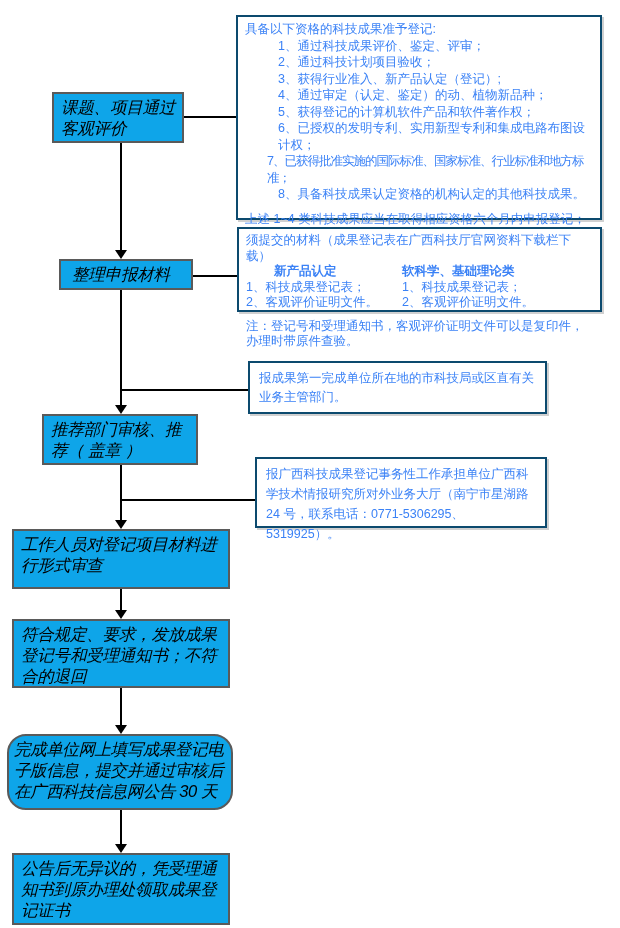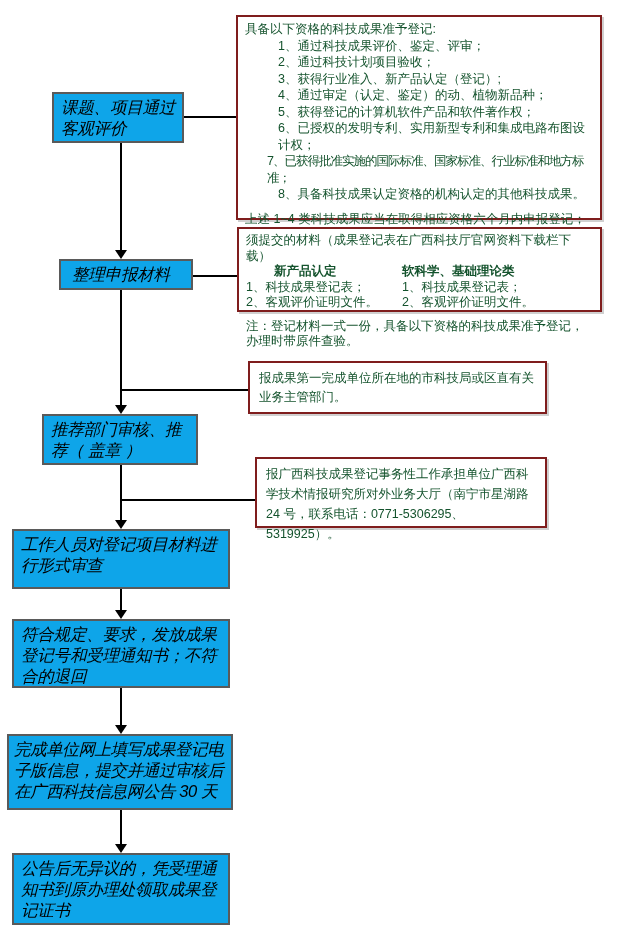--- a/index.html
+++ b/index.html
@@ -15,9 +15,9 @@
   }
   
   .note{
-    position:absolute;background:#fff;border:2px solid #7f1d1d;box-sizing:border-box;
+    position:absolute;background:#fff;border:2px solid #0c4a6e;box-sizing:border-box;
     box-shadow:2px 2px 0 rgba(170,170,170,.55);
-    font-size:12.5px;line-height:16.5px;color:#14532d;
+    font-size:12.5px;line-height:16.5px;color:#3b82f6;
   }
   .note-pad{padding:4px 6px 0 7px;}
   .nline{white-space:pre-wrap;}

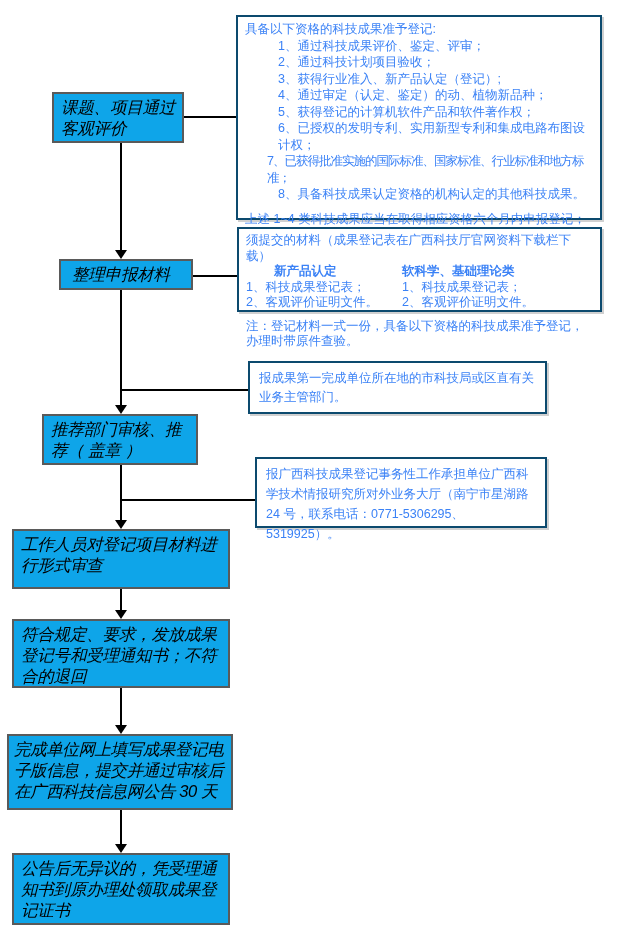--- a/index.html
+++ b/index.html
@@ -96,7 +96,7 @@
       </div>
     </div>
     <div class="gap"></div>
-    <div class="nline">注：登记材料一式一份，具备以下资格的科技成果准予登记，办理时带原件查验。</div>
+    <div class="nline">注：登记号和受理通知书，客观评价证明文件可以是复印件，办理时带原件查验。</div>
   </div>
 
   <div class="note" style="left:248px;top:361px;width:299px;height:53px;padding:6px 8px 0 9px;line-height:19px;">

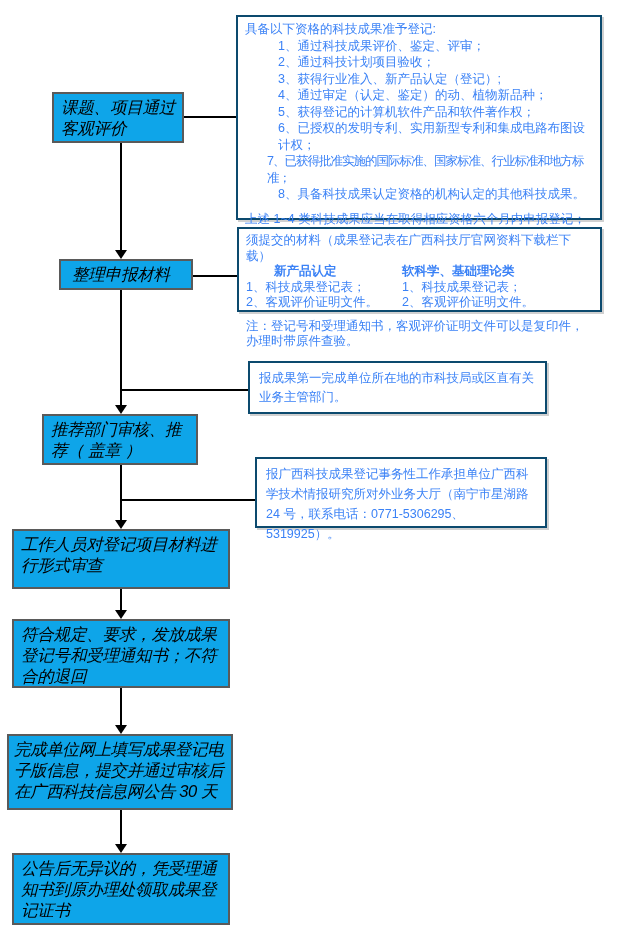--- a/index.html
+++ b/index.html
@@ -59,7 +59,7 @@
 登记号和受理通知书；不符
 合的退回</div>
 
-  <div class="pbox" style="left:7px;top:734px;width:226px;height:76px;padding-left:5px;letter-spacing:-0.4px;">完成单位网上填写成果登记电
+  <div class="pbox" style="left:7px;top:734px;width:226px;height:76px;padding-left:5px;letter-spacing:-0.4px;border-radius:19px;">完成单位网上填写成果登记电
 子版信息，提交并通过审核后
 在广西科技信息网公告 30 天</div>
 

